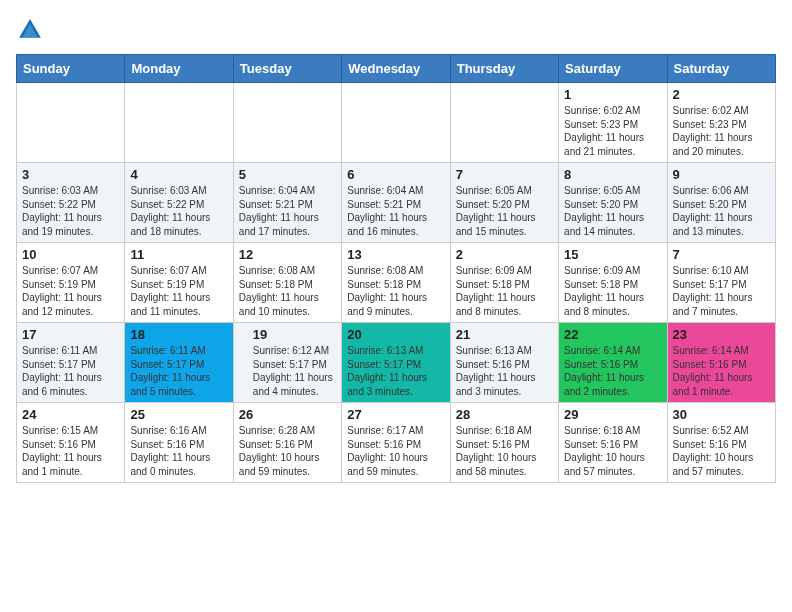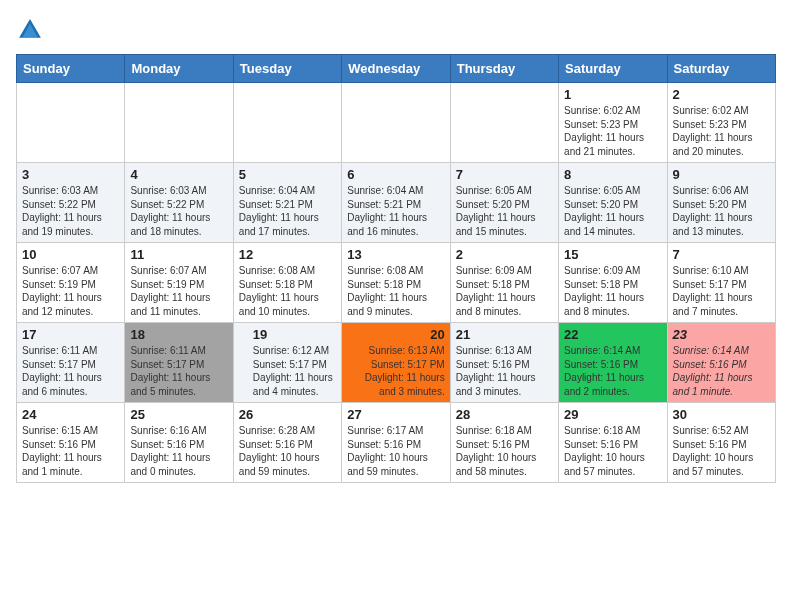--- a/index.html
+++ b/index.html
@@ -228,7 +228,7 @@
 Sunset: 5:17 PM
 Daylight: 11 hours and 6 minutes.</div>
         </td>
-        <td style="background: #a3a3a3;">
+        <td style="background: #0ea5e9;">
           <span class="day-num">18</span>
           <div class="day-info">Sunrise: 6:11 AM
 Sunset: 5:17 PM

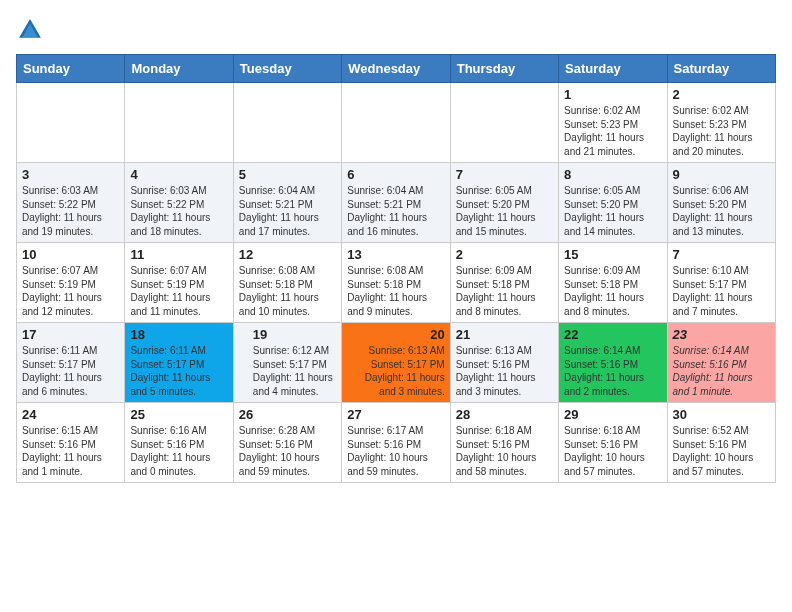--- a/index.html
+++ b/index.html
@@ -240,7 +240,7 @@
 Sunset: 5:17 PM
 Daylight: 11 hours and 4 minutes.</div>
         </td>
-        <td style="background: #f97316; text-align: right;">
+        <td style="background: #14b8a6;">
           <span class="day-num">20</span>
           <div class="day-info">Sunrise: 6:13 AM
 Sunset: 5:17 PM

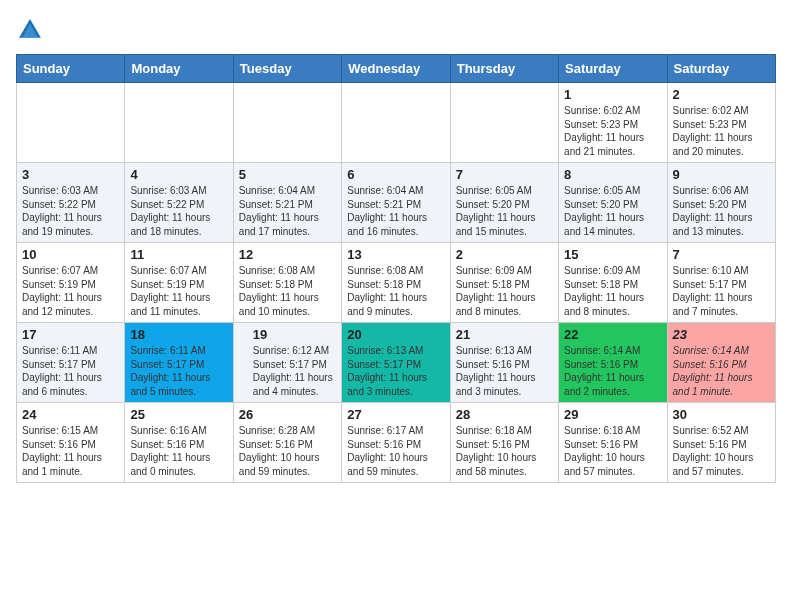--- a/index.html
+++ b/index.html
@@ -258,7 +258,7 @@
 Sunset: 5:16 PM
 Daylight: 11 hours and 2 minutes.</div>
         </td>
-        <td style="background: #fca5a5; font-style: italic;">
+        <td style="background: #ec4899;">
           <span class="day-num">23</span>
           <div class="day-info">Sunrise: 6:14 AM
 Sunset: 5:16 PM

